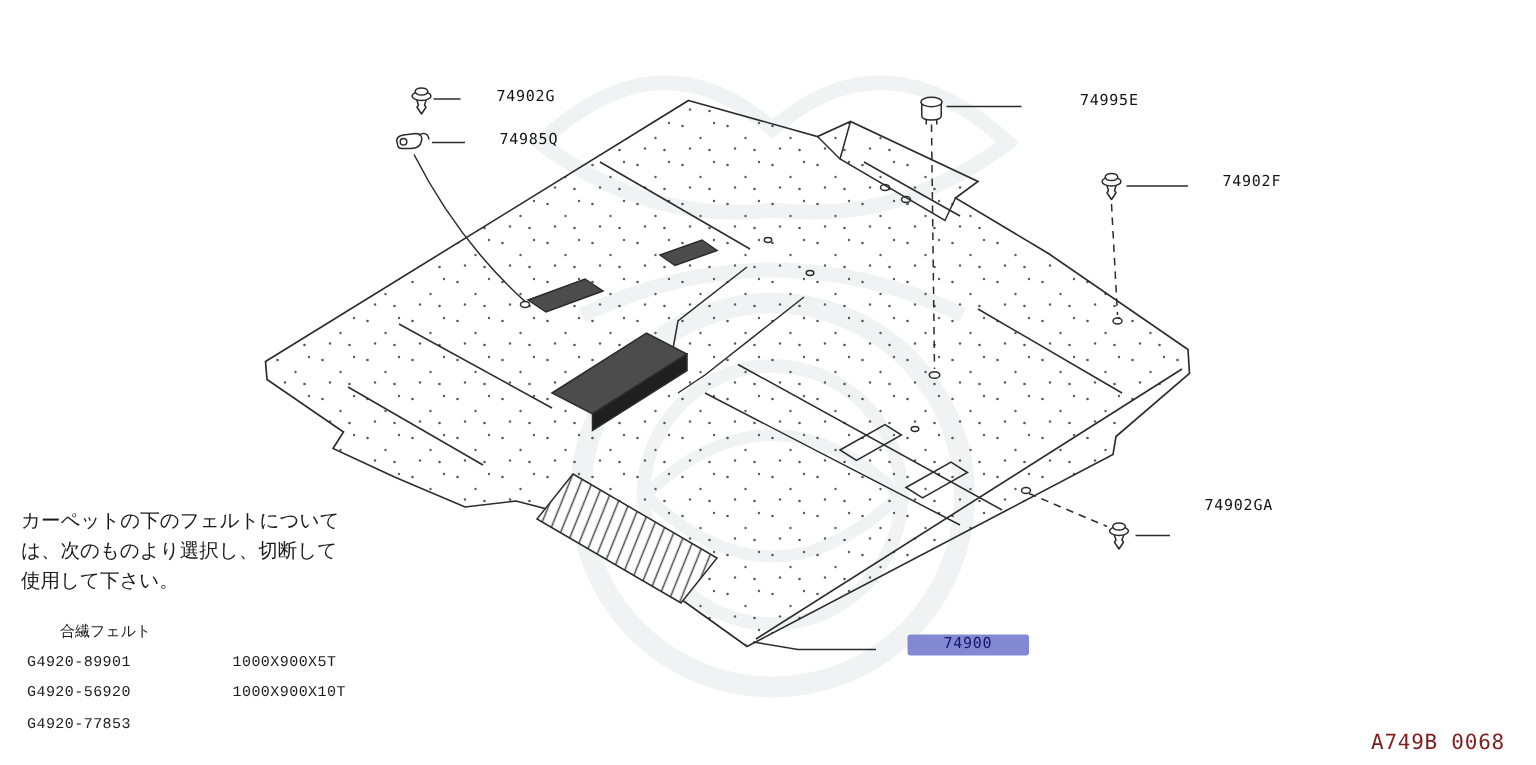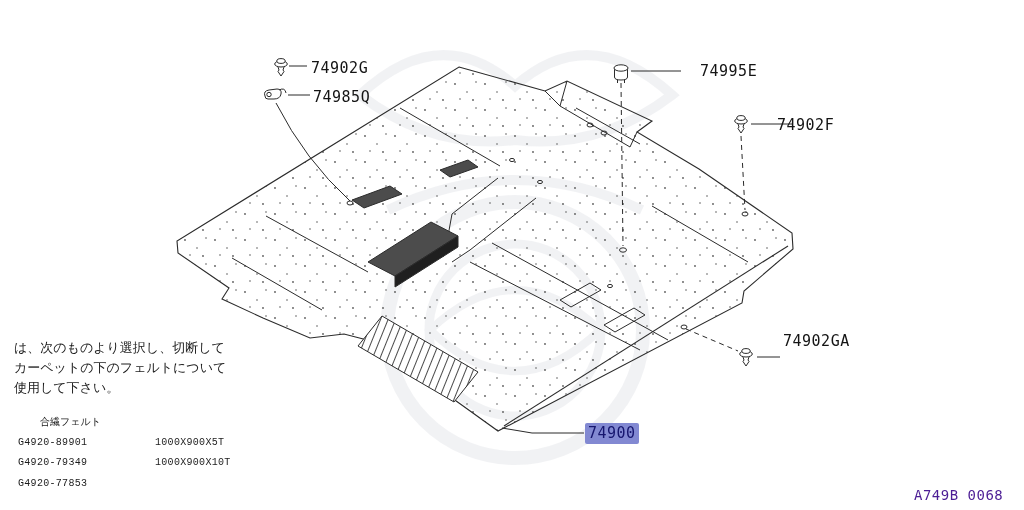--- a/index.html
+++ b/index.html
@@ -11,7 +11,7 @@
   .stage > svg { position:absolute; left:0; top:0; }
   .callout {
     position:absolute; font-family:"DejaVu Sans Mono", monospace;
-    font-size:15px; letter-spacing:0.5px; color:#141414; white-space:nowrap;
+    font-size:10px; letter-spacing:0.5px; color:#141414; white-space:nowrap;margin-left:20px;
   }
   .callout.highlight {
     background:#8289d2; color:#16166e; padding:1px 3px 2px; border-radius:2px;

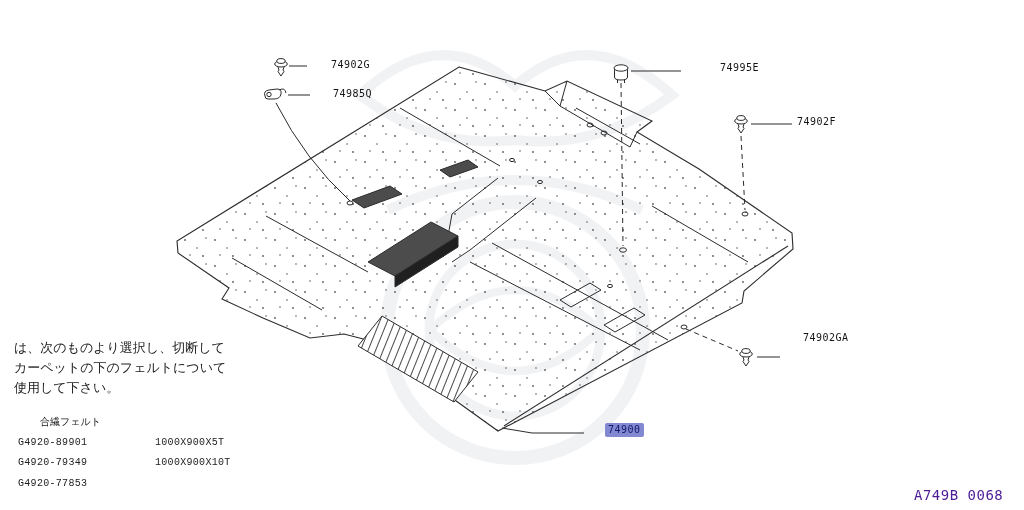--- a/index.html
+++ b/index.html
@@ -130,7 +130,7 @@
   <div class="callout" style="left:311px;top:59px">74902G</div>
   <div class="callout" style="left:313px;top:88px">74985Q</div>
   <div class="callout" style="left:700px;top:62px">74995E</div>
-  <div class="callout" style="left:777px;top:116px">74902F</div>
+  <div class="callout" style="left:795px;top:116px">74902F</div>
   <div class="callout" style="left:783px;top:332px">74902GA</div>
   <div class="callout highlight" style="left:585px;top:423px">74900</div>
 

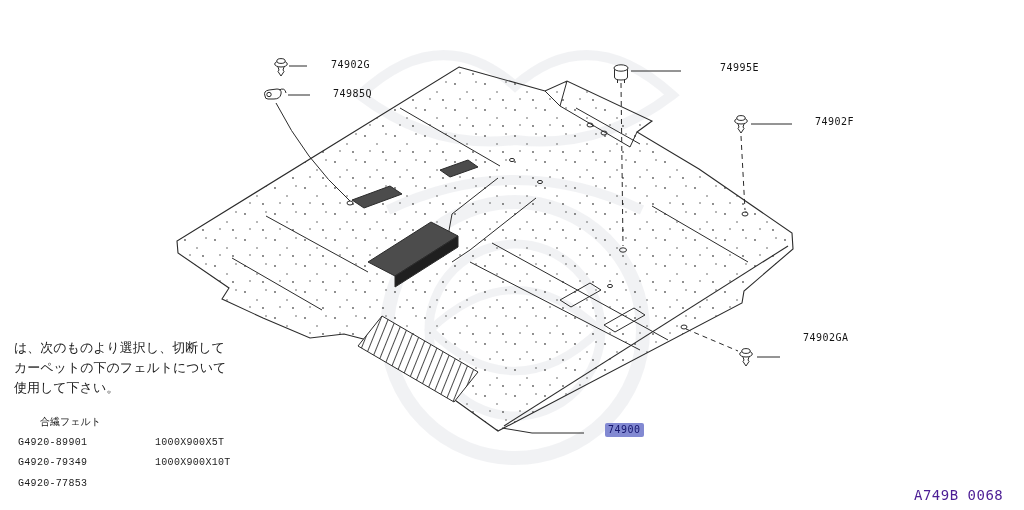--- a/index.html
+++ b/index.html
@@ -135,8 +135,8 @@
   <div class="callout highlight" style="left:585px;top:423px">74900</div>
 
   <div class="note" style="left:14px;top:338px">
+    <div>カーペットの下のフェルトについて</div>
     <div>は、次のものより選択し、切断して</div>
-    <div>カーペットの下のフェルトについて</div>
     <div>使用して下さい。</div>
   </div>
 

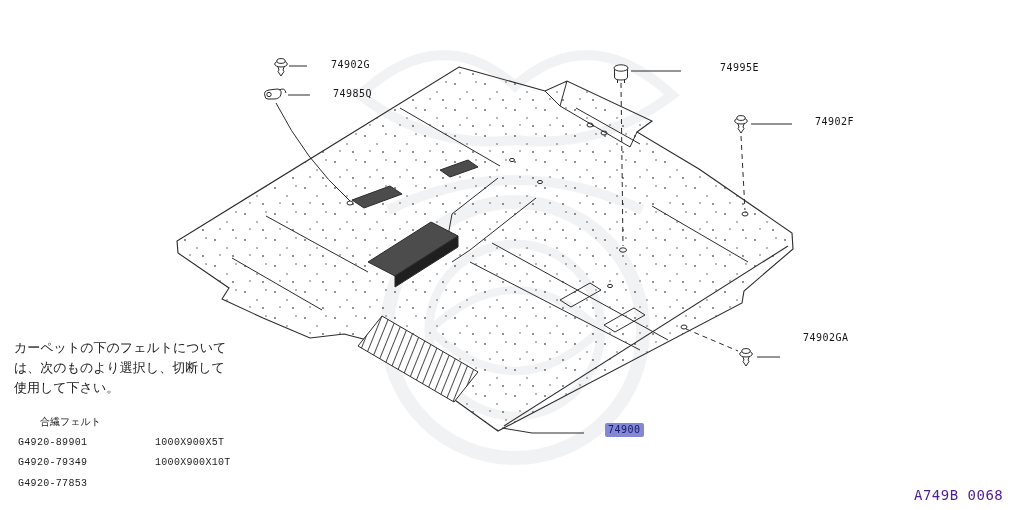--- a/index.html
+++ b/index.html
@@ -14,7 +14,7 @@
     font-size:10px; letter-spacing:0.5px; color:#141414; white-space:nowrap;margin-left:20px;
   }
   .callout.highlight {
-    background:#8289d2; color:#16166e; padding:1px 3px 2px; border-radius:2px;
+    background:#8289d2; color:#16166e; padding:1px 24px 2px; border-radius:2px;
   }
   .note { position:absolute; font-size:13px; line-height:20px; color:#1a1a1a; }
   .felt { position:absolute; font-size:10px; line-height:20.5px; }

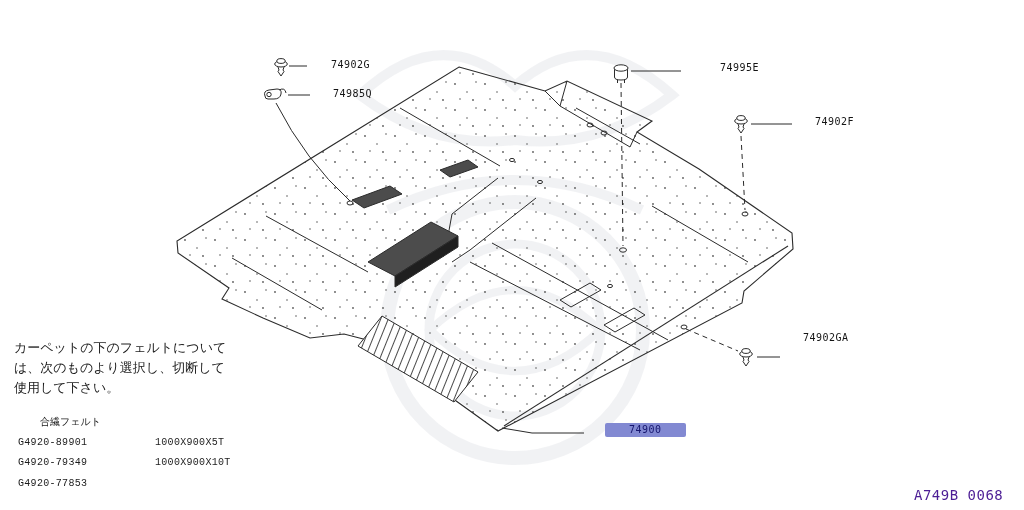--- a/index.html
+++ b/index.html
@@ -147,7 +147,7 @@
       <span class="felt-size">1000X900X5T</span>
     </div>
     <div class="felt-row">
-      <span class="felt-part">G4920-79349</span>
+      <span class="felt-part">G4920-56920</span>
       <span class="felt-size">1000X900X10T</span>
     </div>
     <div class="felt-row">

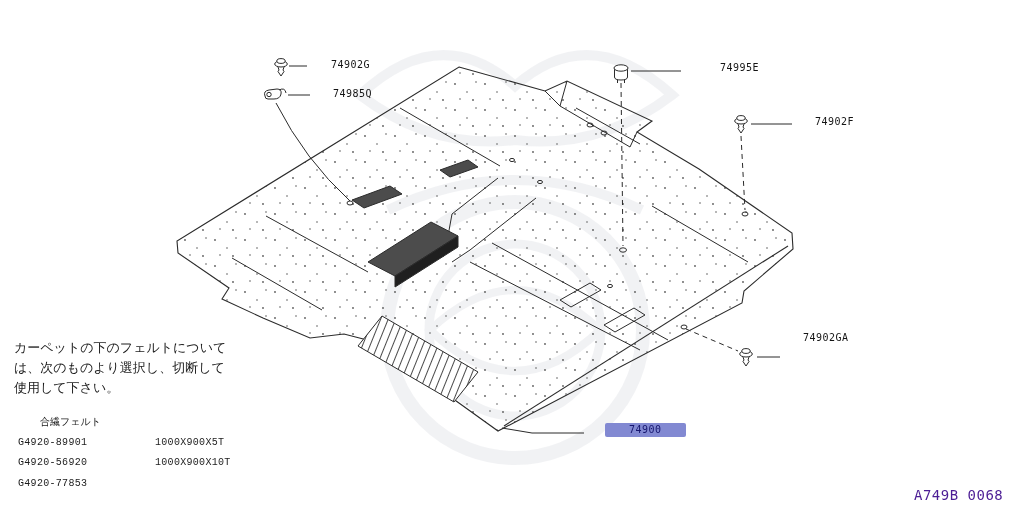--- a/index.html
+++ b/index.html
@@ -23,7 +23,7 @@
   .felt-part { width:137px; }
   .figcode {
     position:absolute; font-family:"DejaVu Sans Mono", monospace;
-    font-size:14px; letter-spacing:0.5px; color:#4c1d95;text-align:right;
+    font-size:14px; letter-spacing:0.5px; color:#7f1d1d;text-align:right;
   }
 </style>
 </head>

